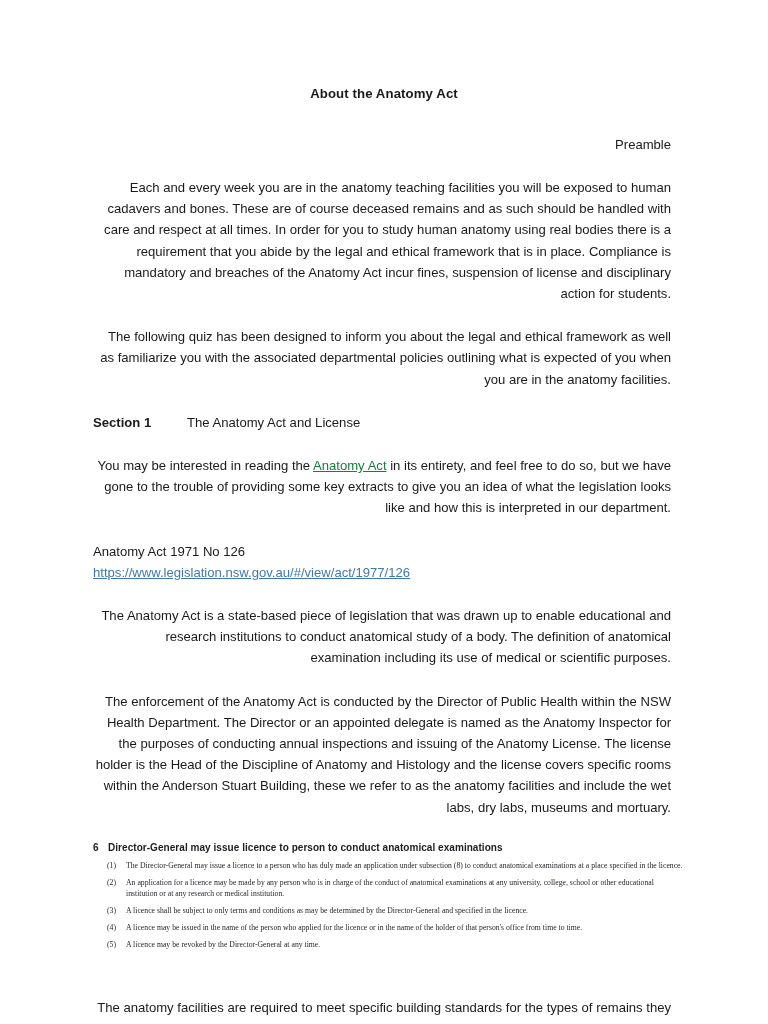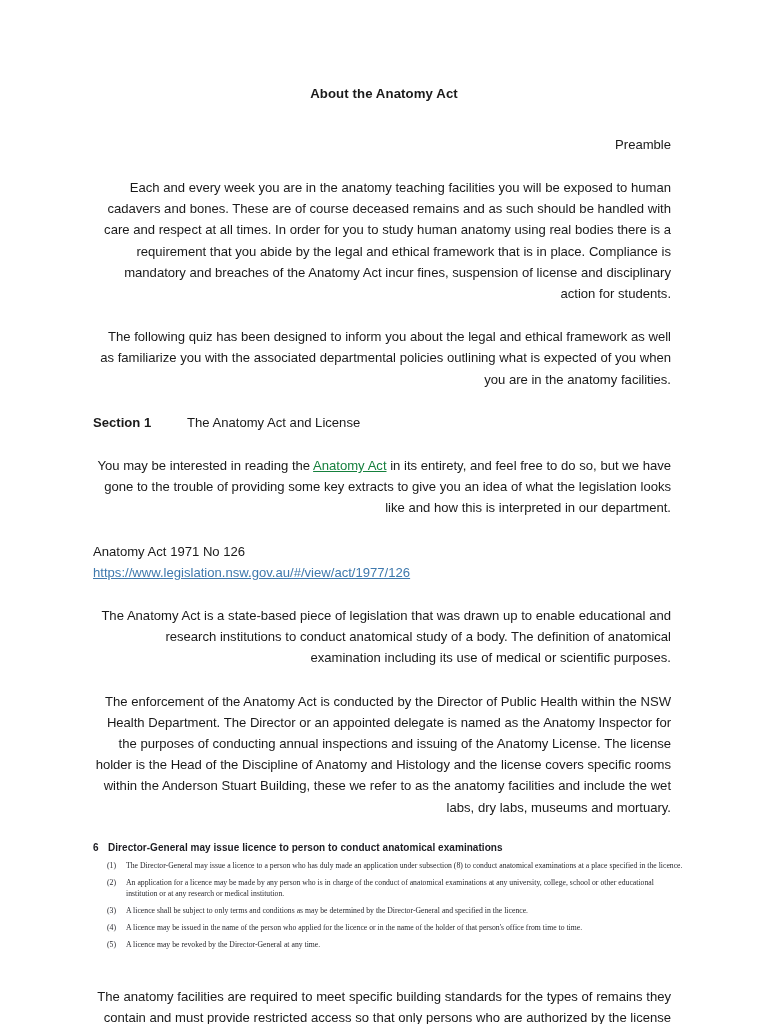--- a/index.html
+++ b/index.html
@@ -125,7 +125,7 @@
     color: #26262c;
     letter-spacing: 0.02px;
   }
-  .clause:last-child { margin-bottom: 5px; }
+  .clause:last-child { margin-bottom: 16px; }
   .clause .cnum {
     display: inline-block;
     width: 19px;

